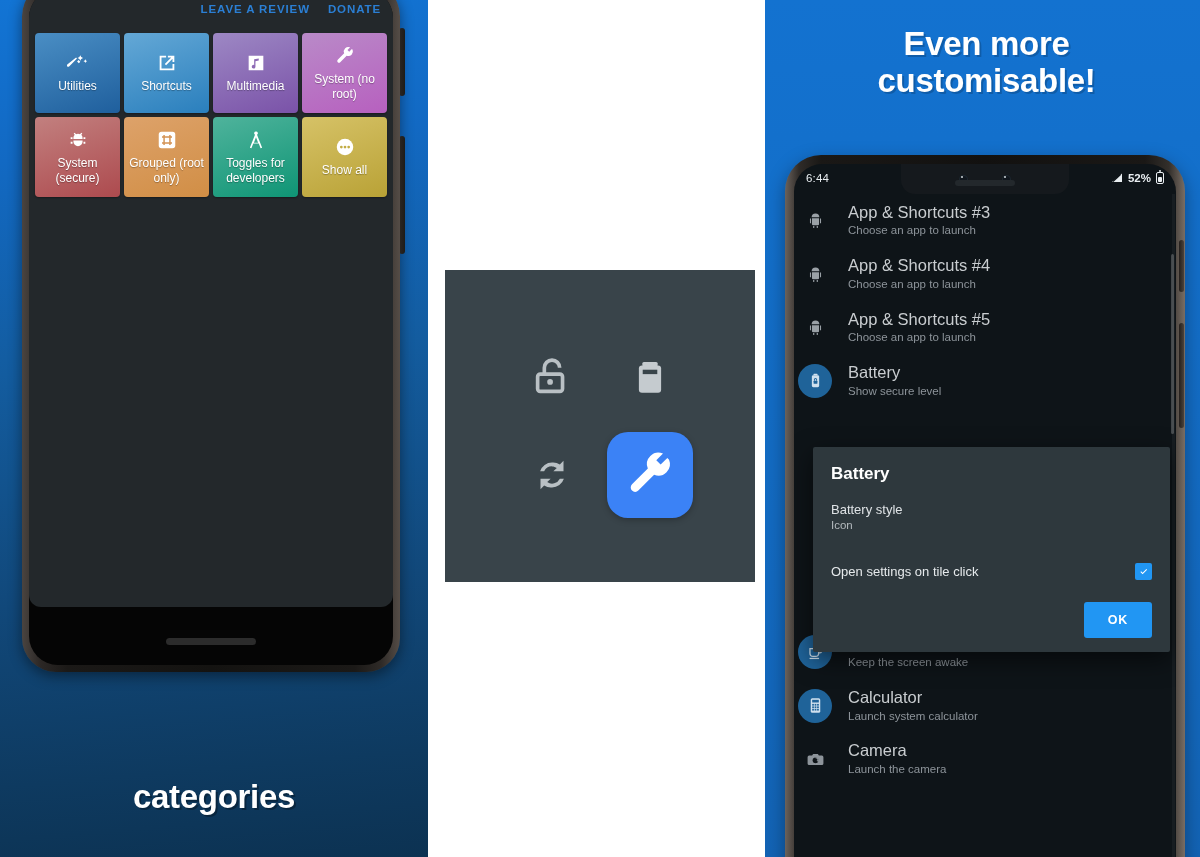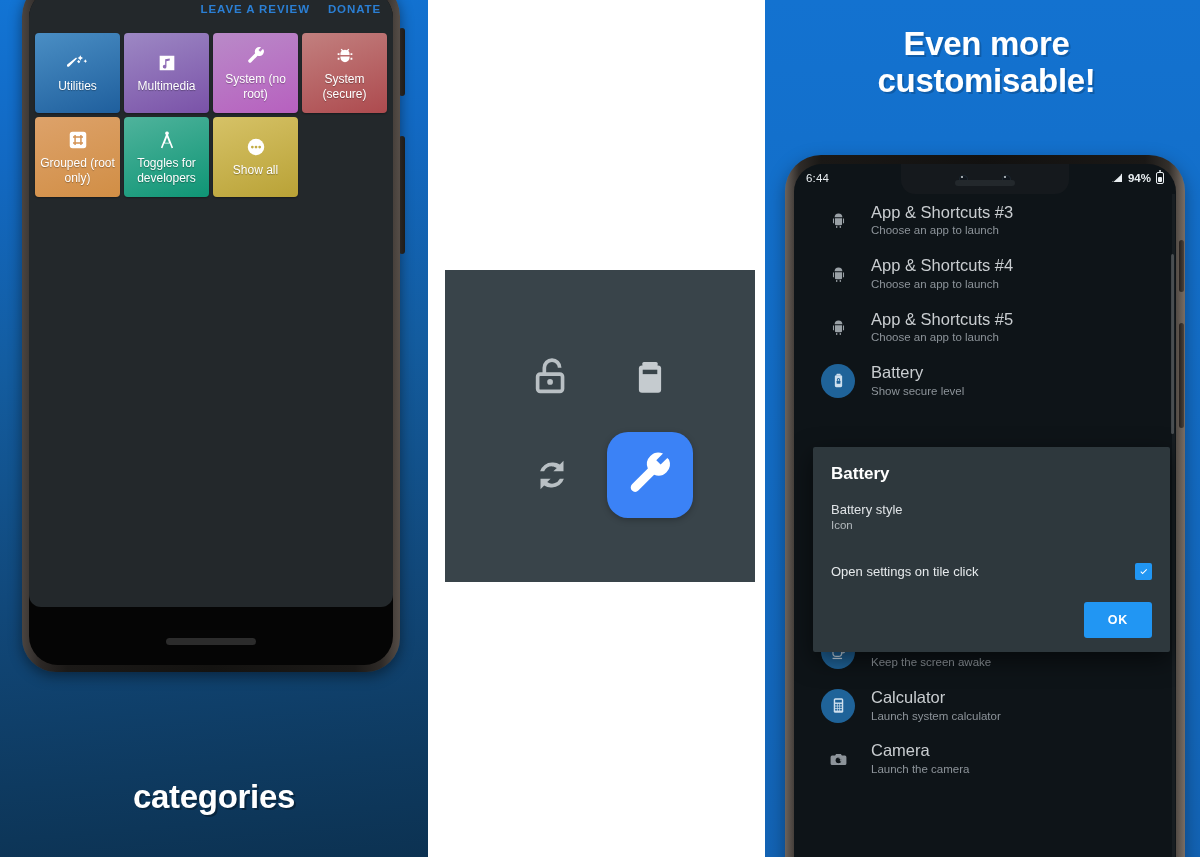--- a/index.html
+++ b/index.html
@@ -230,6 +230,14 @@
               <span class="t-label">Utilities</span>
             </div>
 
+            <div class="tile" style="background:linear-gradient(160deg,#64a8d6,#2a7fbd)">
+              <span class="t-icon">
+                <svg viewBox="0 0 24 24">
+                    <path d="M4 4h7v2H6v12h12v-5h2v7H4zM13 4h7v7h-2V7.4l-7 7L9.6 13l7-7H13z"></path>
+                  </svg>
+              </span>
+              <span class="t-label">Shortcuts</span>
+            </div>
 
             <div class="tile" style="background:linear-gradient(160deg,#9d88c4,#7a52a8)">
               <span class="t-icon">

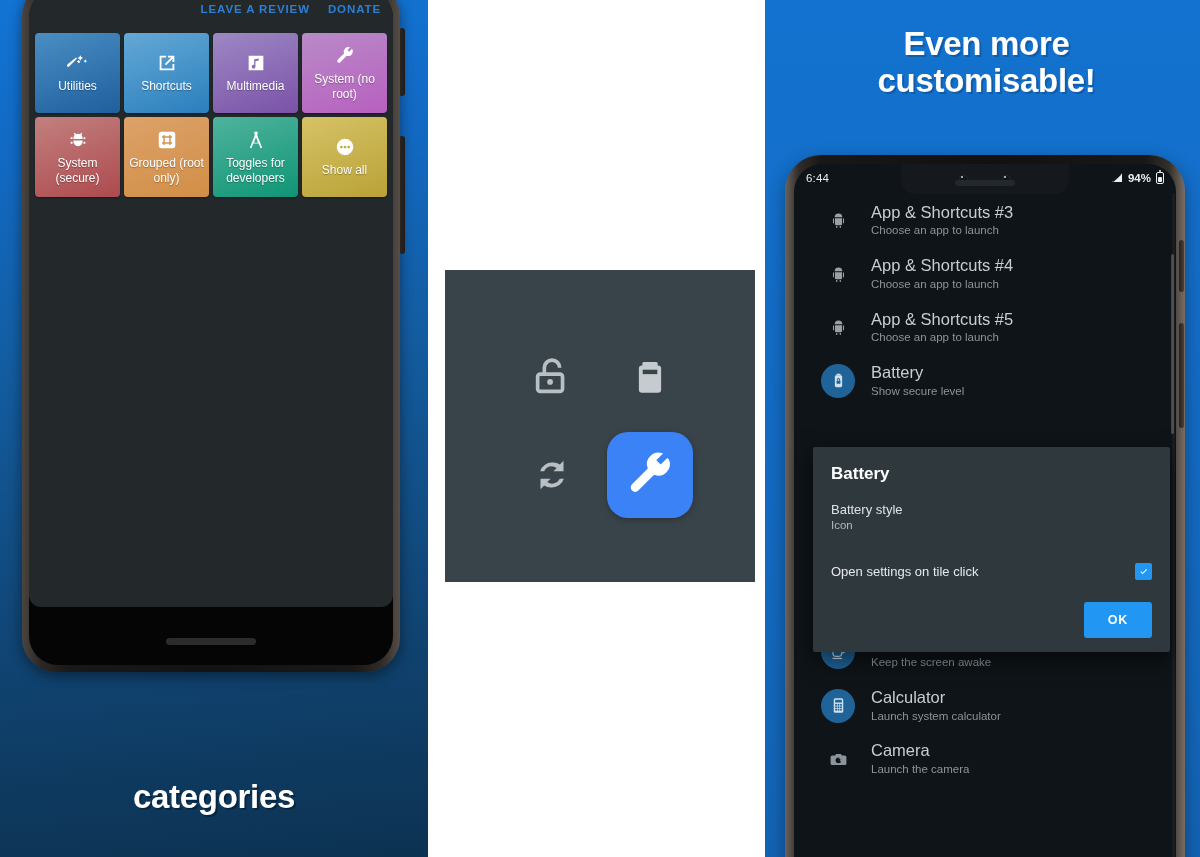--- a/index.html
+++ b/index.html
@@ -373,7 +373,7 @@
                   <path d="M4 19L19 5" stroke="#0e1418" stroke-width="2.6"></path>
                 </svg>
             </span>
-            <span class="sb-pct">94%</span>
+            <span class="sb-pct">52%</span>
             <span class="sb-batt"></span>
           </span>
         </div>

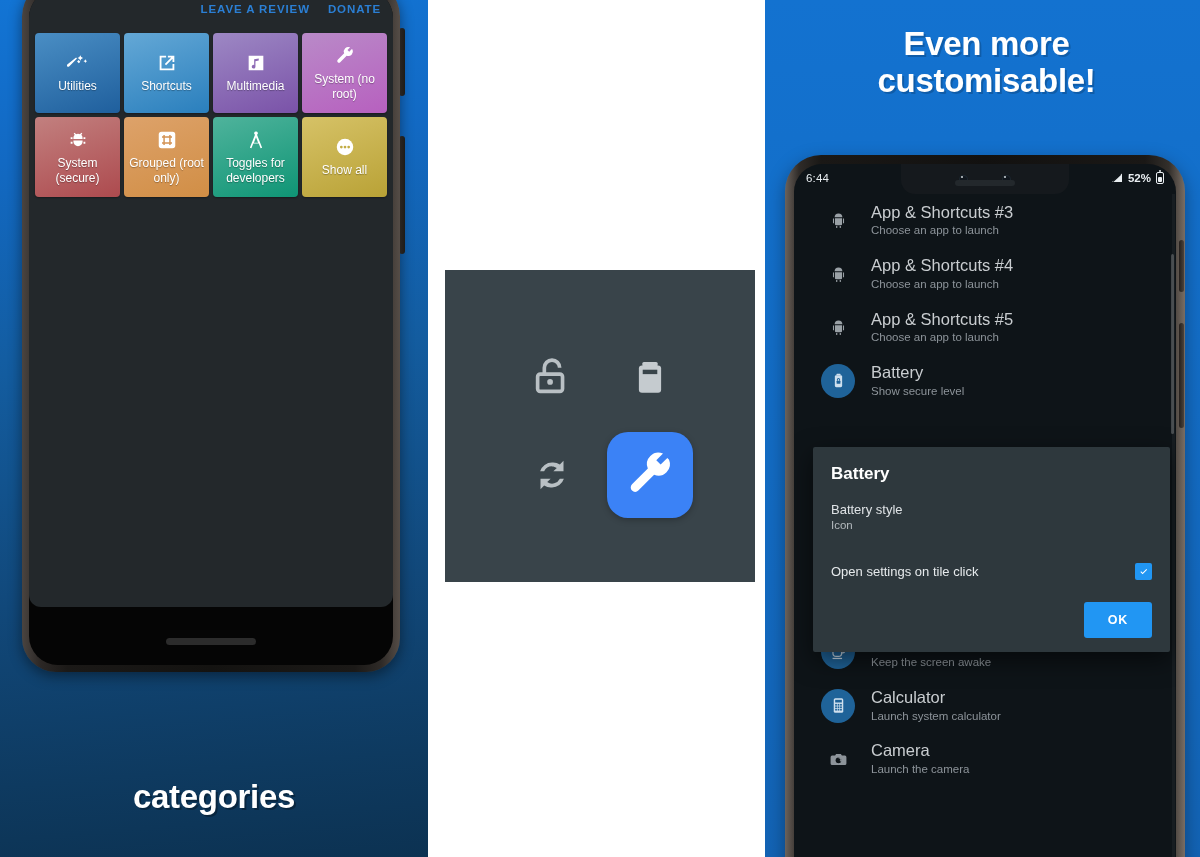--- a/index.html
+++ b/index.html
@@ -158,7 +158,7 @@
   .tile-list { padding-top: 2px; }
   .tl-item {
     display:flex; align-items:center; gap: 16px;
-    padding: 9px 14px 9px 27px; cursor:pointer;
+    padding: 9px 14px 9px 4px; cursor:pointer;
   }
   .tl-ic {
     width: 34px; height: 34px; border-radius:50%;

